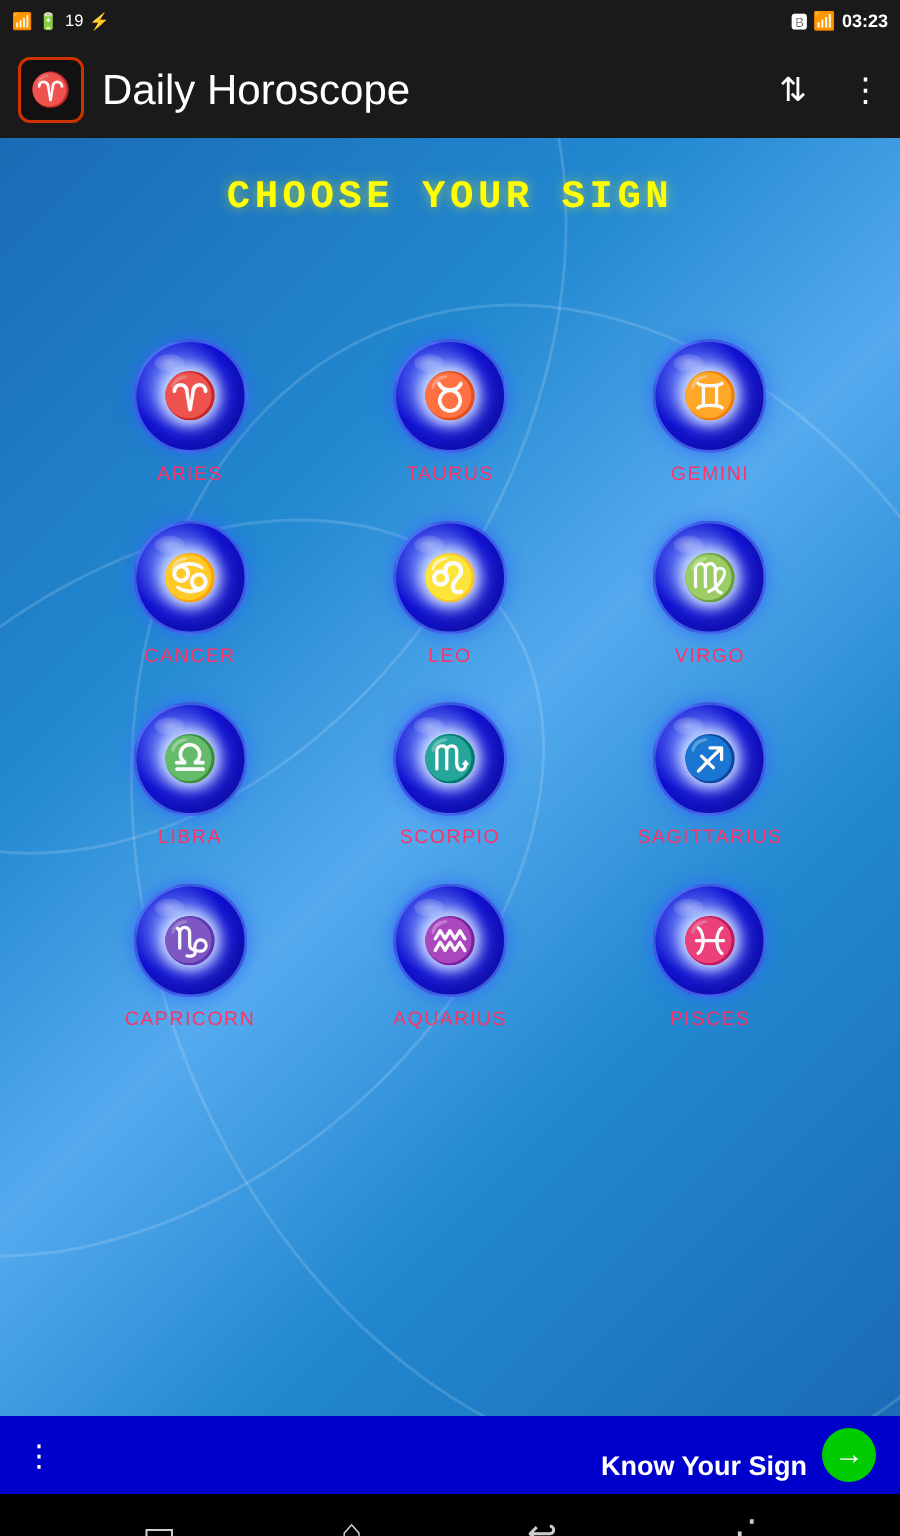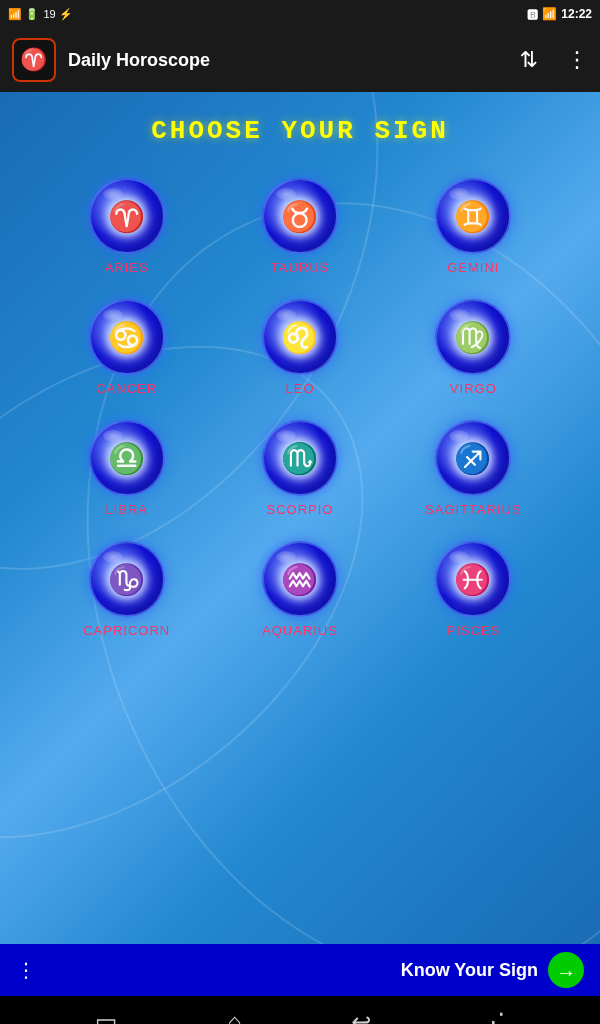--- a/index.html
+++ b/index.html
@@ -225,7 +225,7 @@
   <div class="status-right">
     <span>🅱</span>
     <span>📶</span>
-    <span>12:22</span>
+    <span>03:23</span>
   </div>
 </div>
 

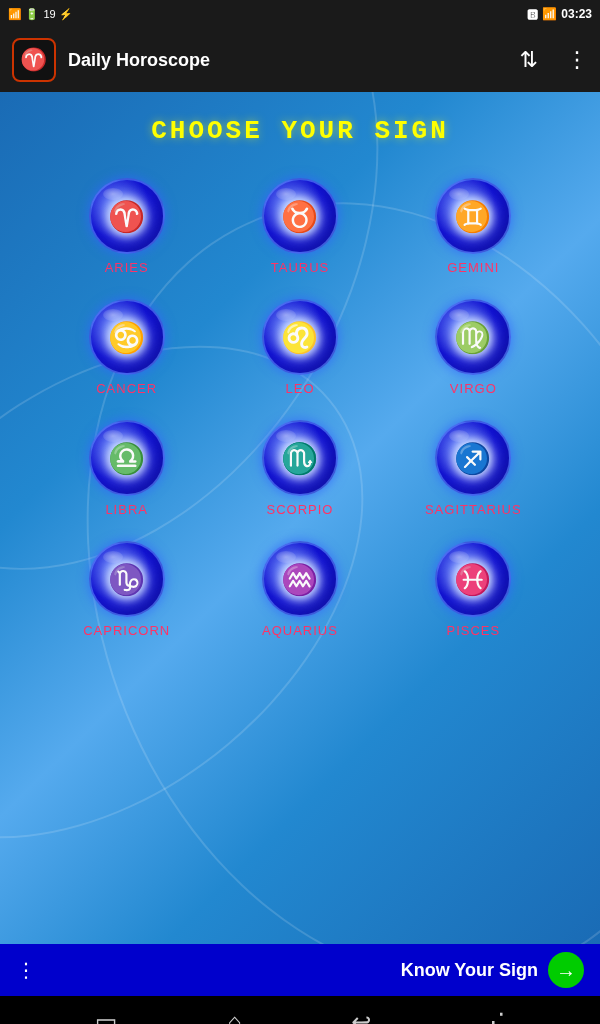--- a/index.html
+++ b/index.html
@@ -50,8 +50,8 @@
     }
     #app-title {
       color: white;
-      font-size: 18px;
-      font-weight: bold;
+      font-size: 28px;
+      font-weight: normal;
       flex: 1;
     }
     .appbar-icon {

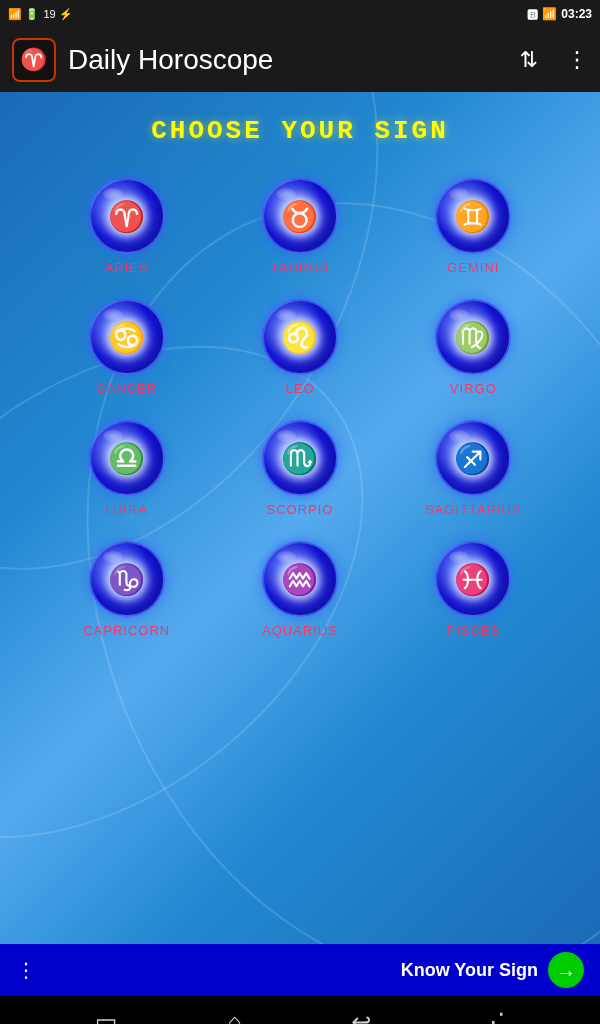--- a/index.html
+++ b/index.html
@@ -71,6 +71,7 @@
       display: flex;
       flex-direction: column;
       align-items: center;
+      gap: 48px;
     }
 
     

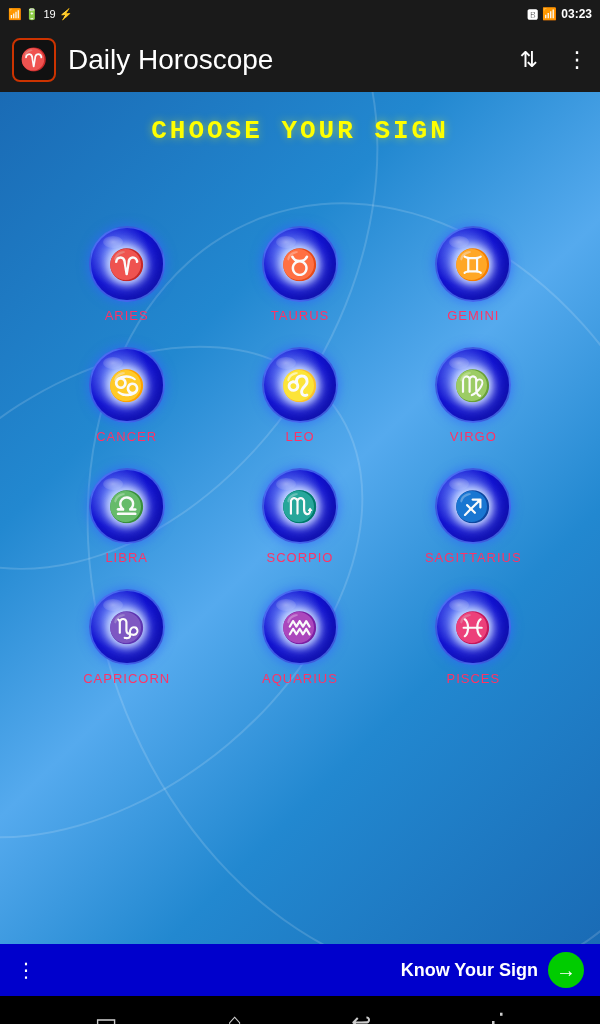--- a/index.html
+++ b/index.html
@@ -181,7 +181,7 @@
       font-size: 18px;
       font-weight: bold;
       display: flex;
-      align-items: center;
+      align-items: flex-end;
       gap: 10px;
       cursor: pointer;
     }

